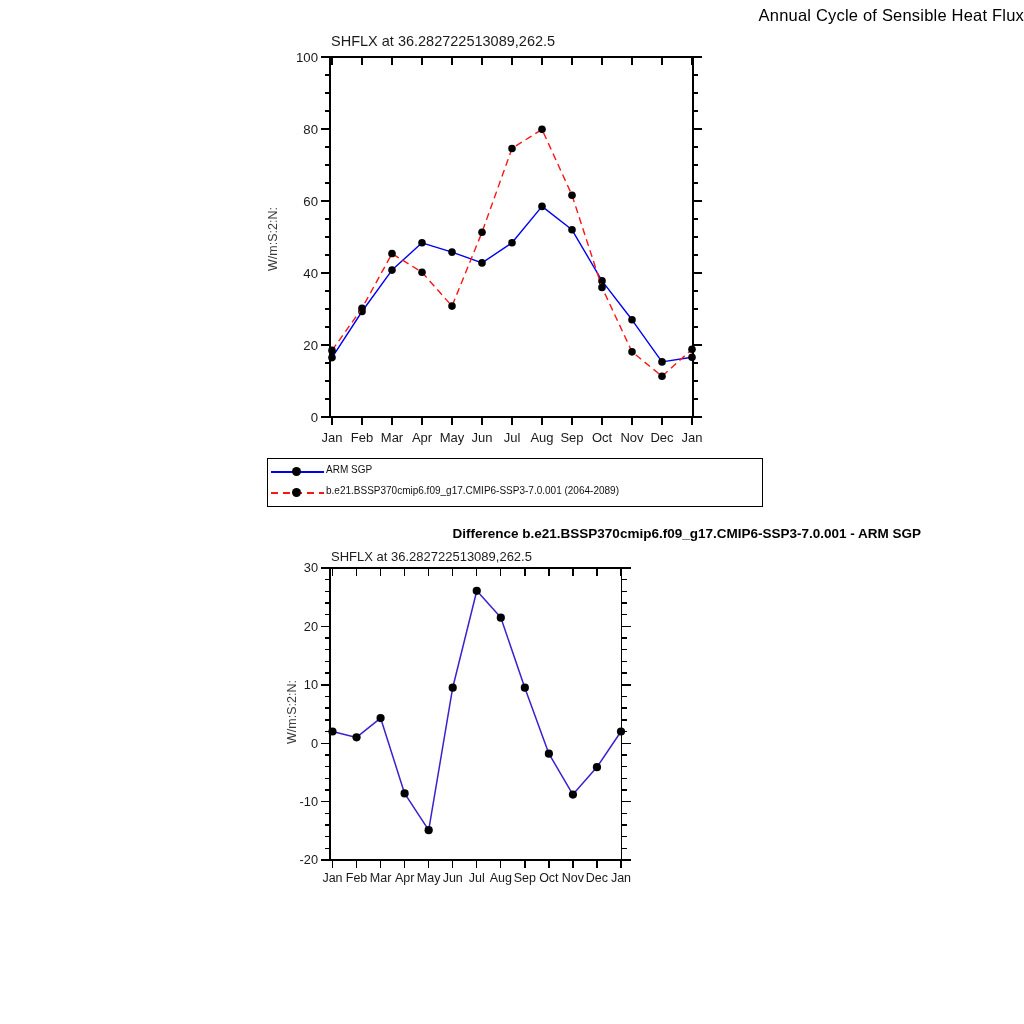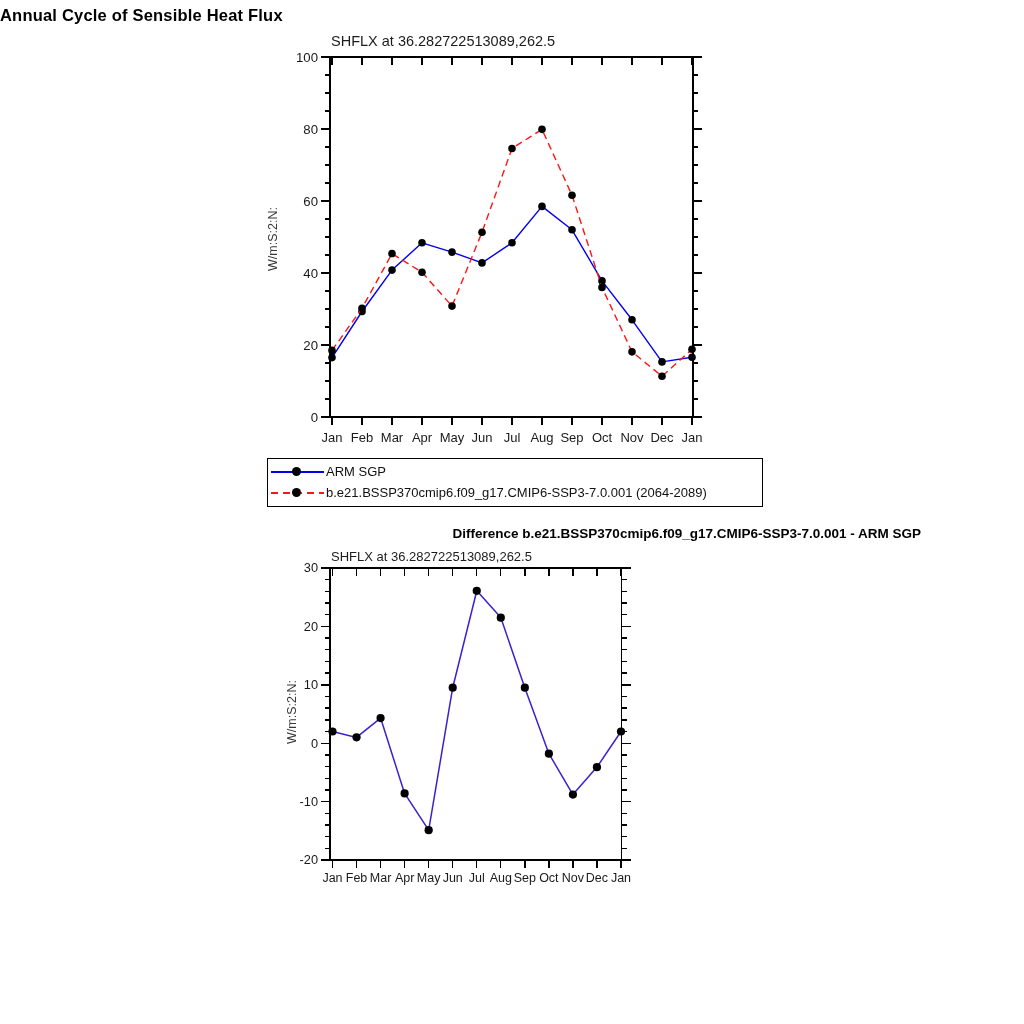--- a/index.html
+++ b/index.html
@@ -6,8 +6,8 @@
   #page{position:relative;width:1024px;height:1024px;background:#ffffff;overflow:hidden;
         font-family:"Liberation Sans",sans-serif;color:#000;}
   svg{position:absolute;left:0;top:0;}
-  .title1{position:absolute;top:6px;left:0;width:1024px;text-align:left;
-          font-size:16.5px;font-weight:bold;letter-spacing:0.2px;}
+  .title1{position:absolute;top:6px;left:0;width:1024px;text-align:right;
+          font-size:16.5px;font-weight:normal;letter-spacing:0.2px;}
   .subtitle1{position:absolute;top:33px;left:331px;font-size:14.5px;color:#1c1c1c;}
   .ylabel{position:absolute;width:120px;text-align:center;font-size:12.5px;color:#3a3a3a;
           transform:rotate(-90deg);transform-origin:center;white-space:nowrap;}

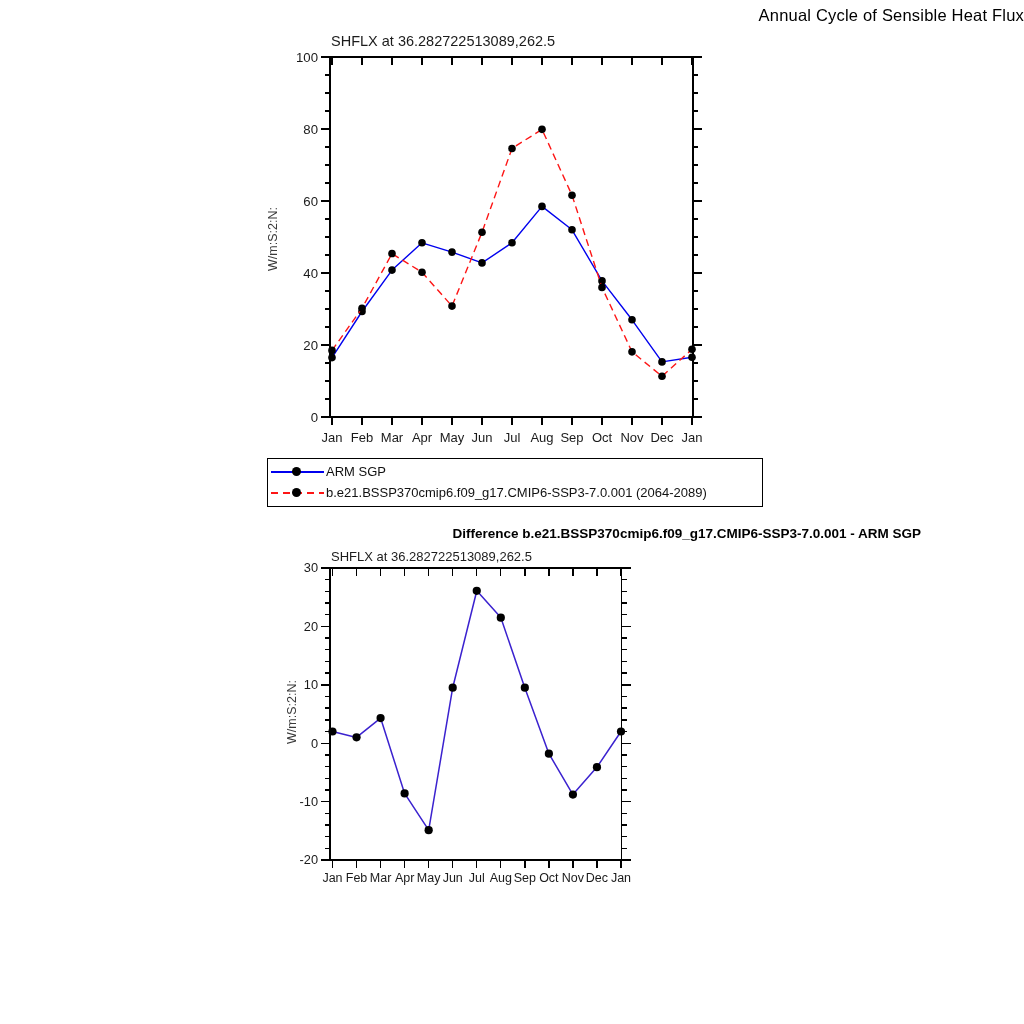--- a/index.html
+++ b/index.html
@@ -25,7 +25,7 @@
   .lr-line.solid-blue{background:#0000ee;height:1.7px;}
   .lr-line.dashed-red{background:repeating-linear-gradient(90deg,#fd1515 0 7px,transparent 7px 12px);}
   .lr-dot{position:absolute;left:24px;top:5px;width:9px;height:9px;border-radius:50%;background:#000;}
-  .lr-label{position:absolute;left:58px;top:2px;font-size:13px;white-space:nowrap;color:#111;}
+  .lr-label{position:absolute;left:58px;top:2px;font-size:10px;white-space:nowrap;color:#111;}
 </style>
 </head>
 <body>

